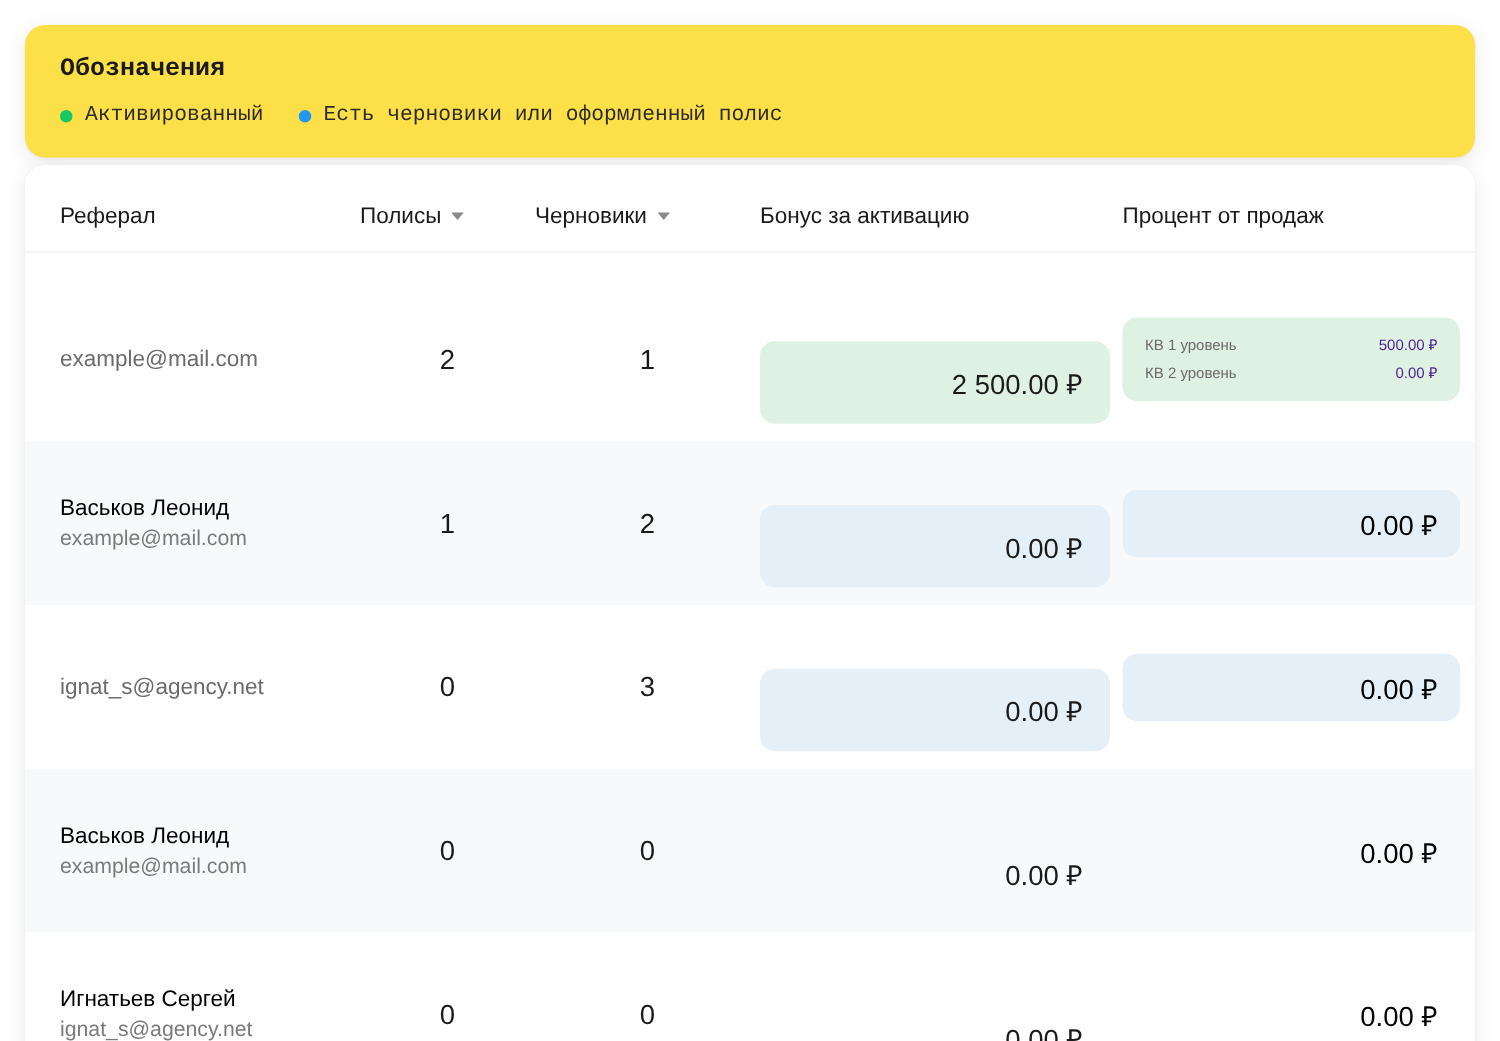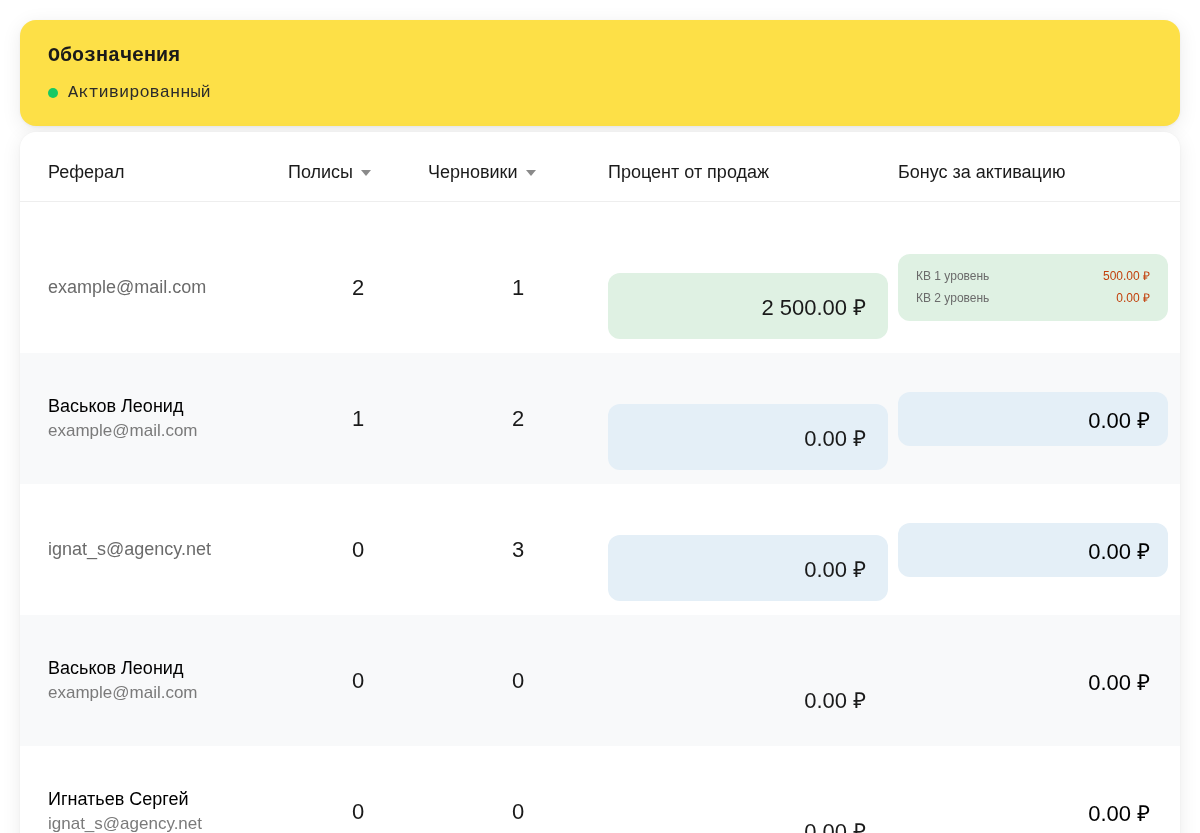--- a/index.html
+++ b/index.html
@@ -150,6 +150,10 @@
       <span class="dot dot-green"></span>
       <span>Активированный</span>
     </div>
+    <div class="legend-item">
+      <span class="dot dot-blue"></span>
+      <span>Есть черновики или оформленный полис</span>
+    </div>
   </div>
 </div>
 

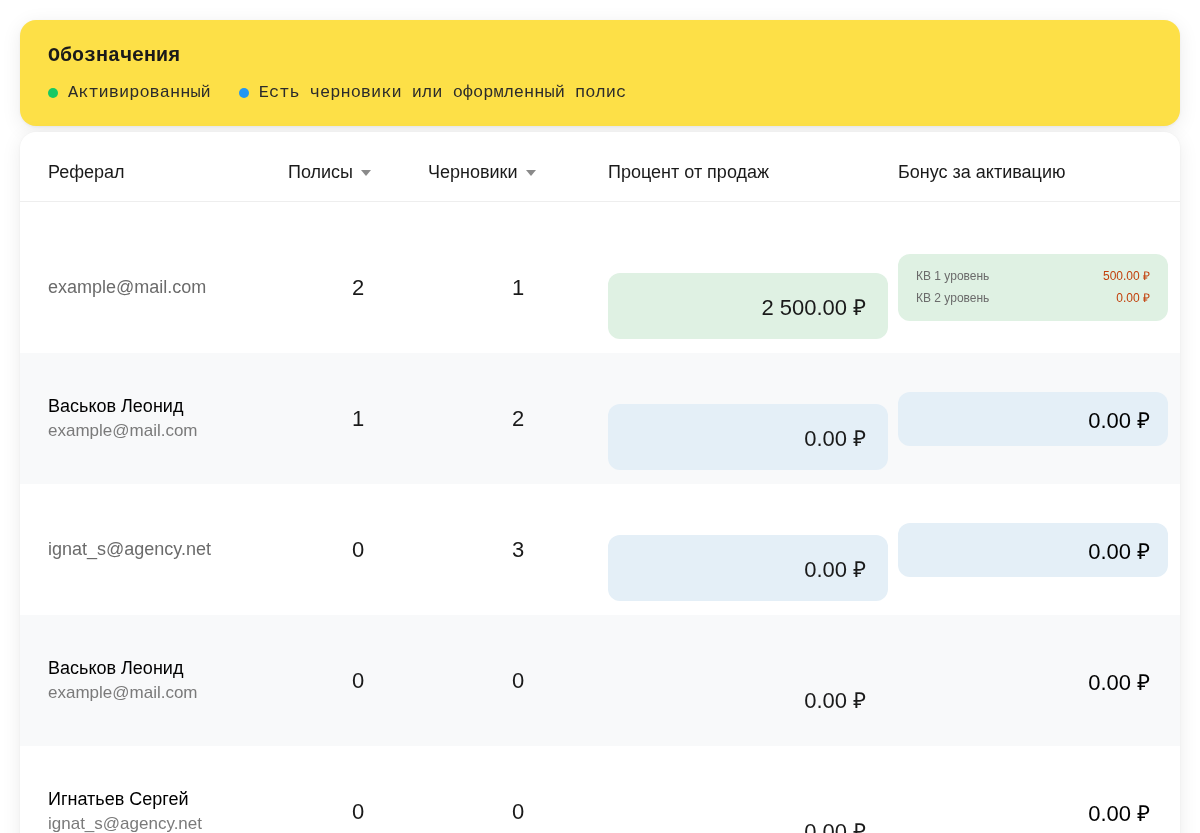--- a/index.html
+++ b/index.html
@@ -169,8 +169,8 @@
       <span>Черновики</span>
       <span class="caret-down"></span>
     </div>
+    <div class="th">Бонус за активацию</div>
     <div class="th">Процент от продаж</div>
-    <div class="th">Бонус за активацию</div>
   </div>
 
   <div class="spacer"></div>

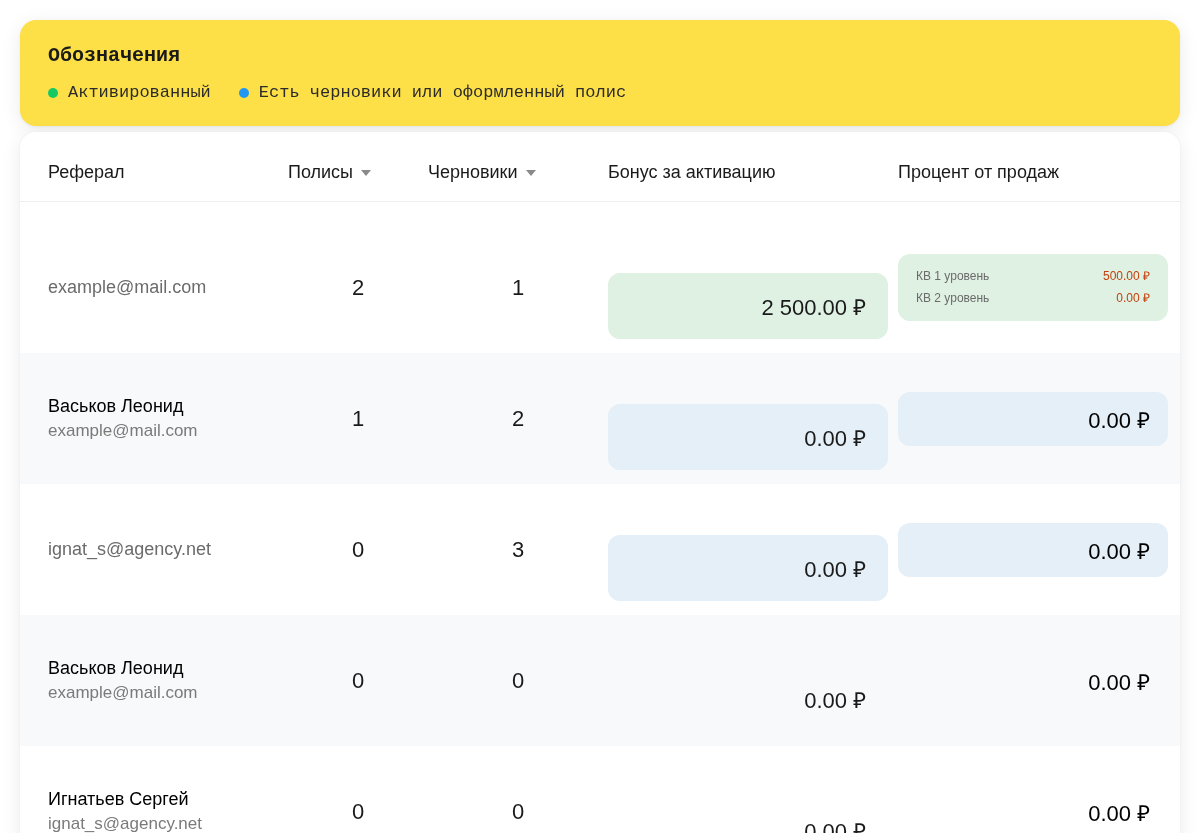--- a/index.html
+++ b/index.html
@@ -135,7 +135,7 @@
   line-height: 1.8;
 }
 .kv-line .val {
-  color: #c2410c;
+  color: #4c1d95;
   font-weight: 400;
 }
 .spacer { height: 10px; }

